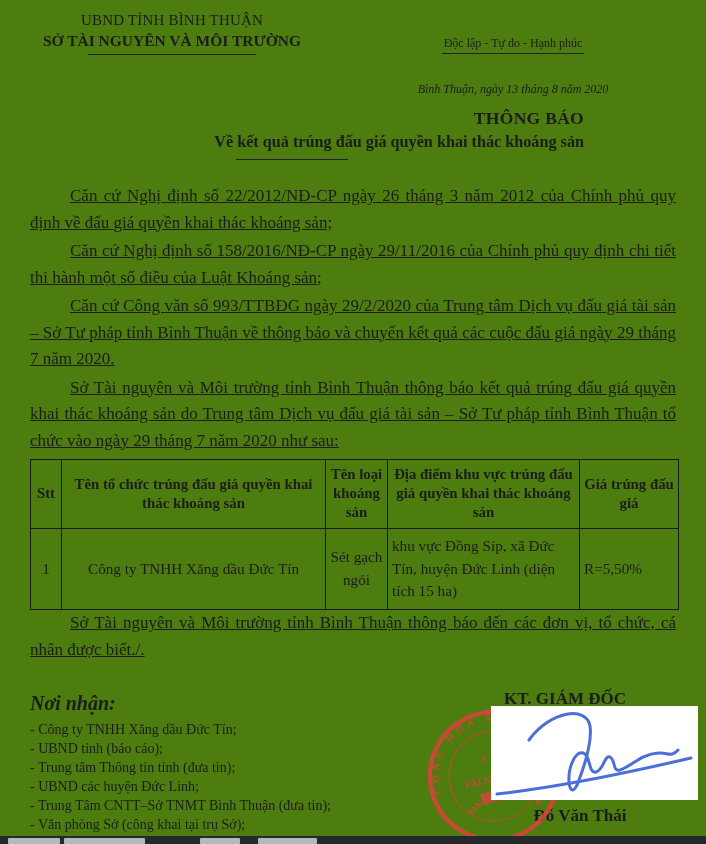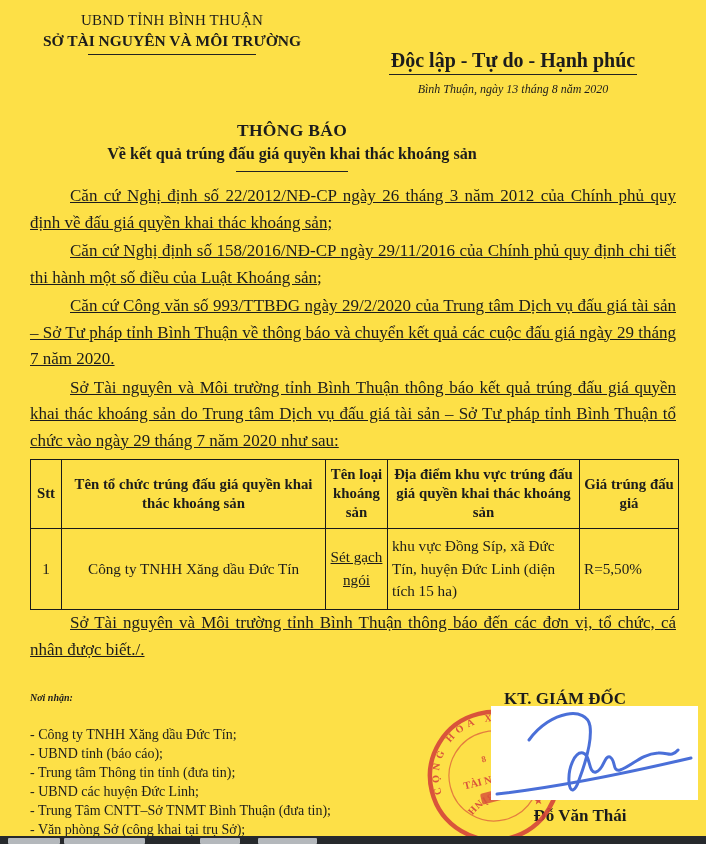--- a/index.html
+++ b/index.html
@@ -3,7 +3,7 @@
 <meta charset="utf-8">
 <style>
   html,body{margin:0;padding:0;background:#e9e9e9;}
-  #page{position:relative;width:706px;height:844px;background:#fde047;overflow:hidden;
+  #page{position:relative;width:706px;height:844px;background:#4d7c0f;overflow:hidden;
         font-family:"Liberation Serif","DejaVu Serif",serif;color:#1c1c1c;}
   
   .hdr-left{position:absolute;left:26px;top:12px;width:292px;text-align:center;}

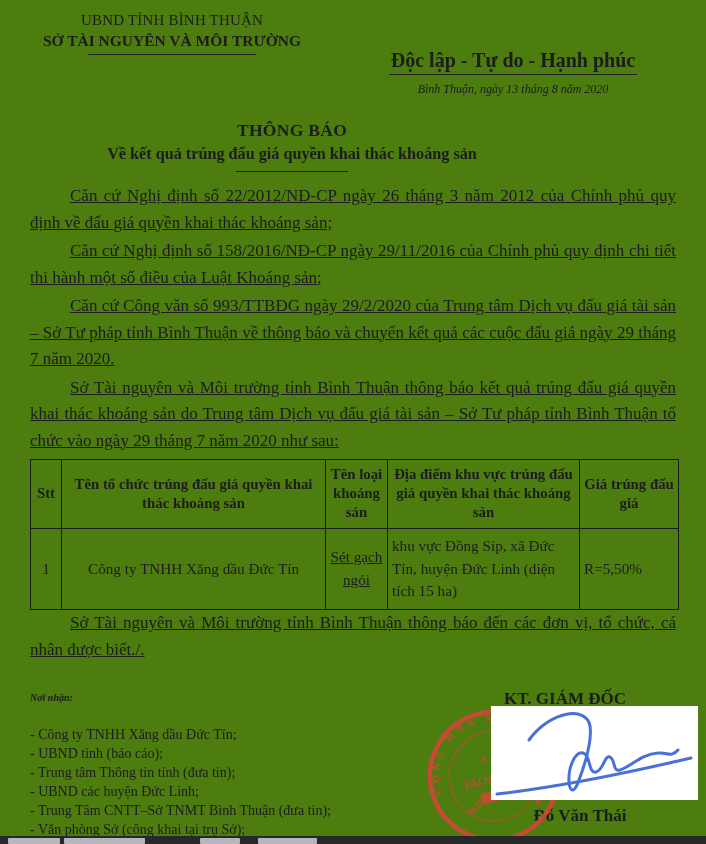--- a/index.html
+++ b/index.html
@@ -12,7 +12,7 @@
   .hdr-left .uline{width:168px;border-bottom:1.6px solid #222;margin:4px auto 0;}
   .hdr-right{position:absolute;left:328px;top:10px;width:370px;text-align:center;}
   .hdr-right .l1{font-size:15.6px;font-weight:bold;}
-  .hdr-right .l2{display:inline-block;font-size:20px;font-weight:bold;margin-top:21px;
+  .hdr-right .l2{display:inline-block;font-size:12px;font-weight:normal;margin-top:8px;
                  border-bottom:1.6px solid #222;padding:0 2px 2px;}
   .doc-number{position:absolute;left:26px;top:82px;width:292px;text-align:center;font-size:16px;}
   .place-date{position:absolute;left:328px;top:82px;width:370px;text-align:center;

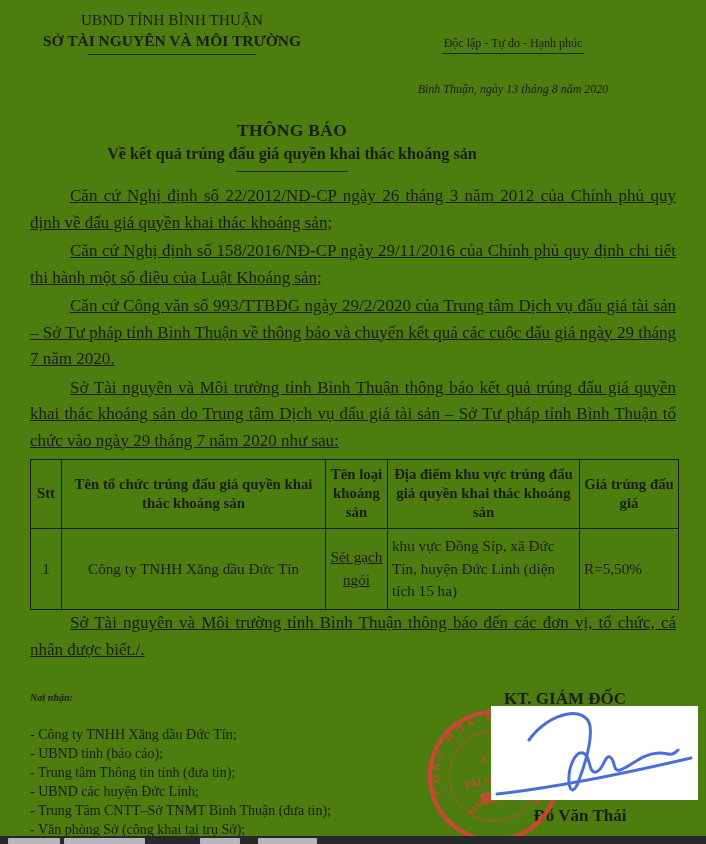--- a/index.html
+++ b/index.html
@@ -18,7 +18,7 @@
   .place-date{position:absolute;left:328px;top:82px;width:370px;text-align:center;
               font-size:12px;font-style:italic;}
   
-  .title-blk{position:absolute;left:0;top:120px;width:584px;text-align:center;}
+  .title-blk{position:absolute;left:0;top:108px;width:584px;text-align:right;}
   .title-blk .t1{font-size:17.5px;font-weight:bold;letter-spacing:.3px;}
   .title-blk .t2{font-size:16.2px;font-weight:bold;margin-top:4px;}
   .title-blk .uline{width:112px;border-bottom:1.6px solid #222;margin:7px auto 0;}

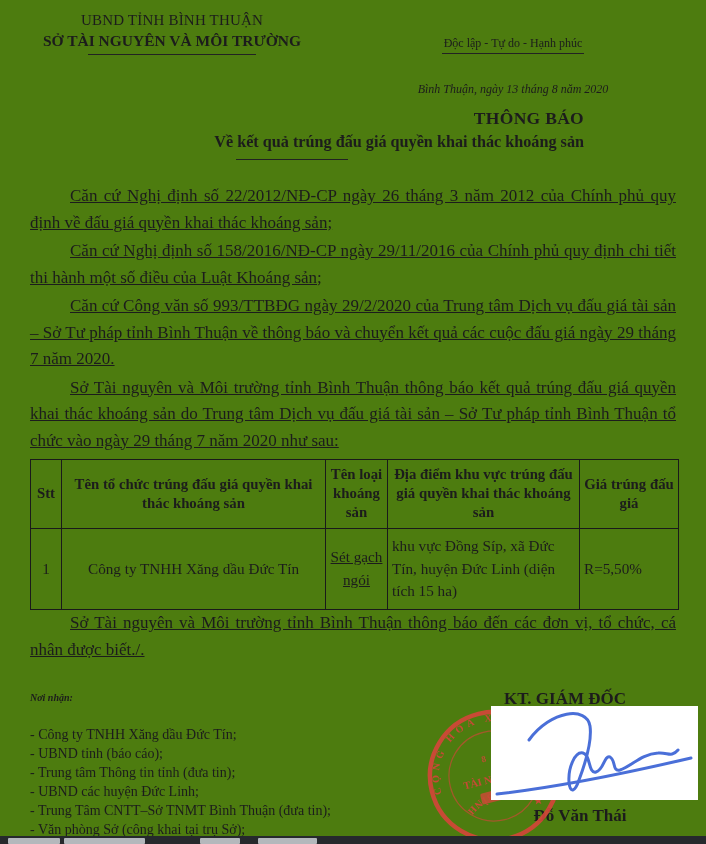--- a/index.html
+++ b/index.html
@@ -34,7 +34,7 @@
   .c-stt{width:31px;} .c-org{width:264px;} .c-min{width:62px;} .c-loc{width:192px;} .c-price{width:99px;}
   td.cell-stt{text-align:center;}
   td.cell-org{padding-left:9px;text-align:center;}
-  td.cell-min{text-align:center;line-height:1.4;text-decoration:underline;}
+  td.cell-min{text-align:center;line-height:1.4;}
   td.cell-loc{padding-left:9px;}
   td.cell-price{padding-left:13px;}
   .closing{margin-top:7px;}

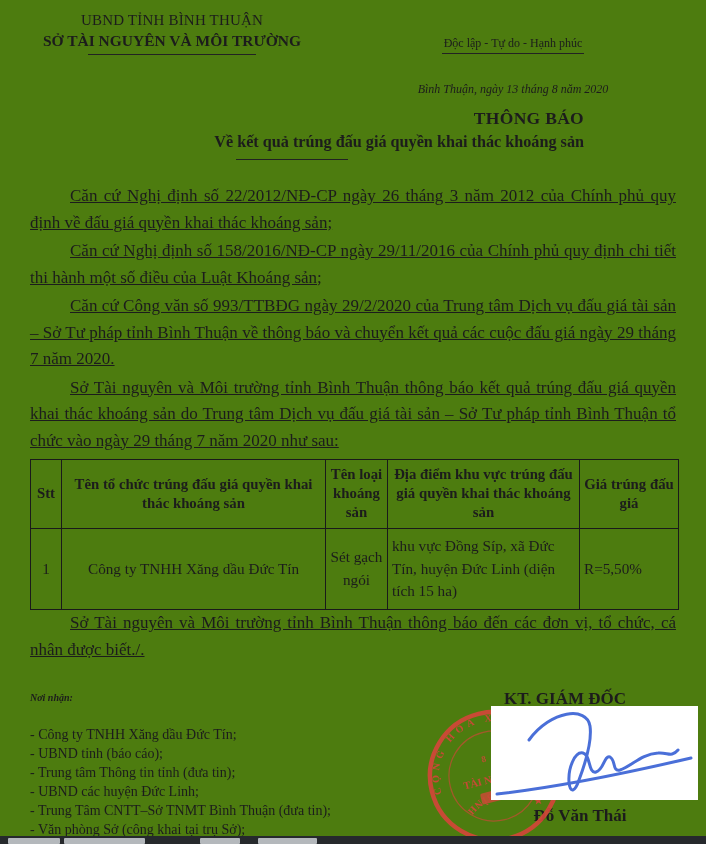--- a/index.html
+++ b/index.html
@@ -40,7 +40,7 @@
   .closing{margin-top:7px;}
   
   .recipients{position:absolute;left:30px;top:692px;width:340px;}
-  .recipients .label{font-size:10px;font-weight:bold;font-style:italic;margin-bottom:22px;}
+  .recipients .label{font-size:20px;font-weight:bold;font-style:italic;margin-bottom:5px;}
   .recipients .item{font-size:14px;line-height:19px;}
   .recipients .note{font-size:11.5px;}
   .sign-title{position:absolute;left:430px;top:688px;width:270px;text-align:center;

